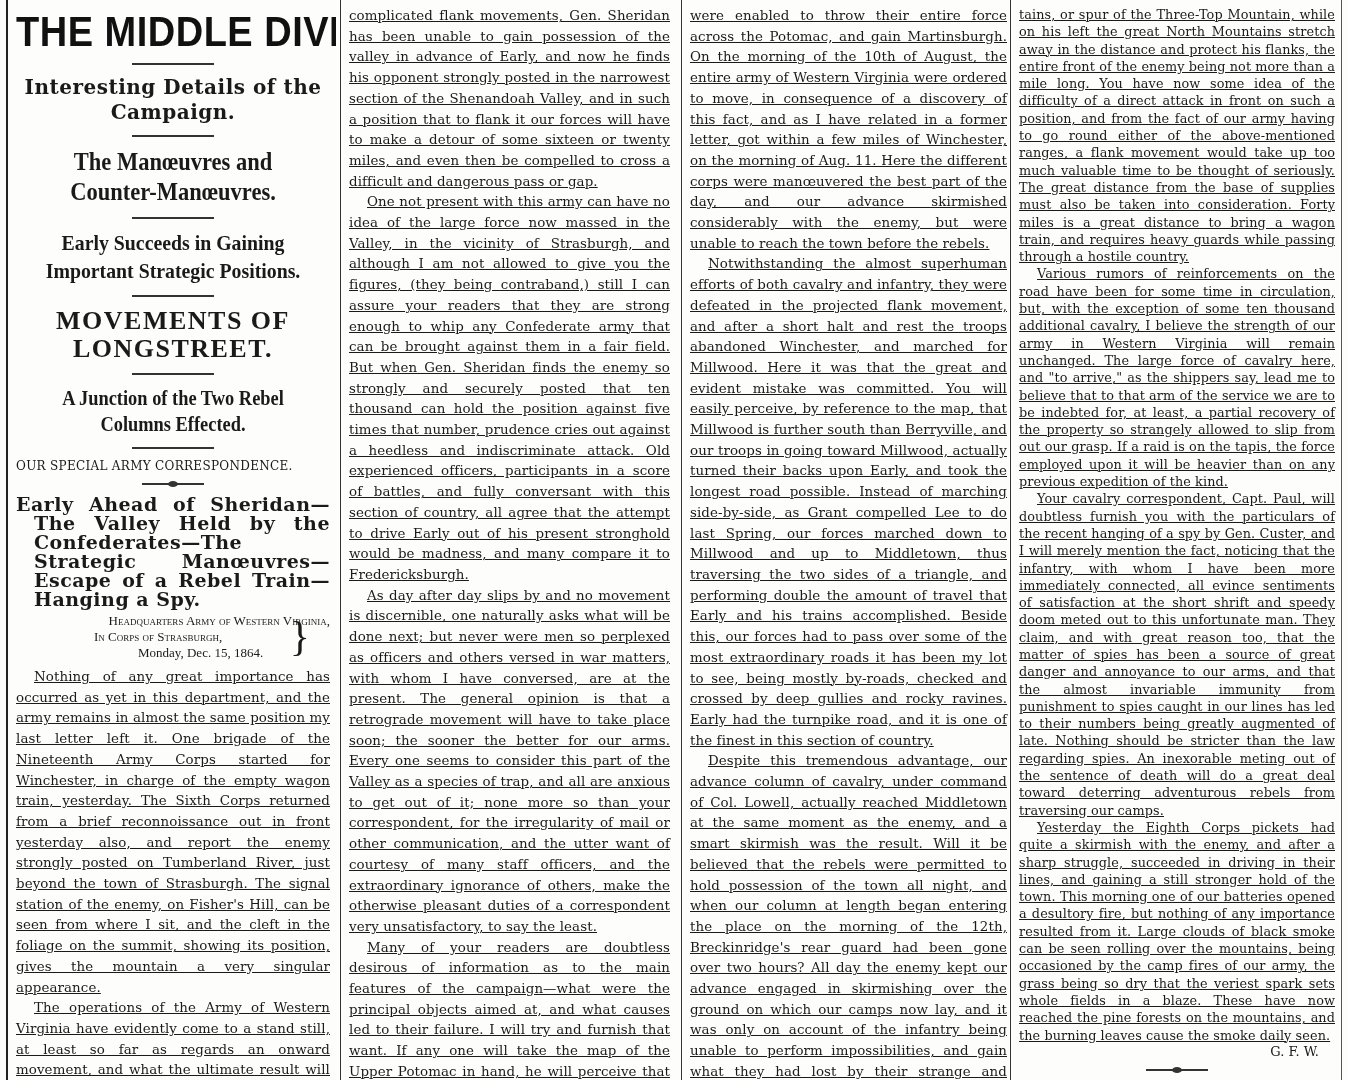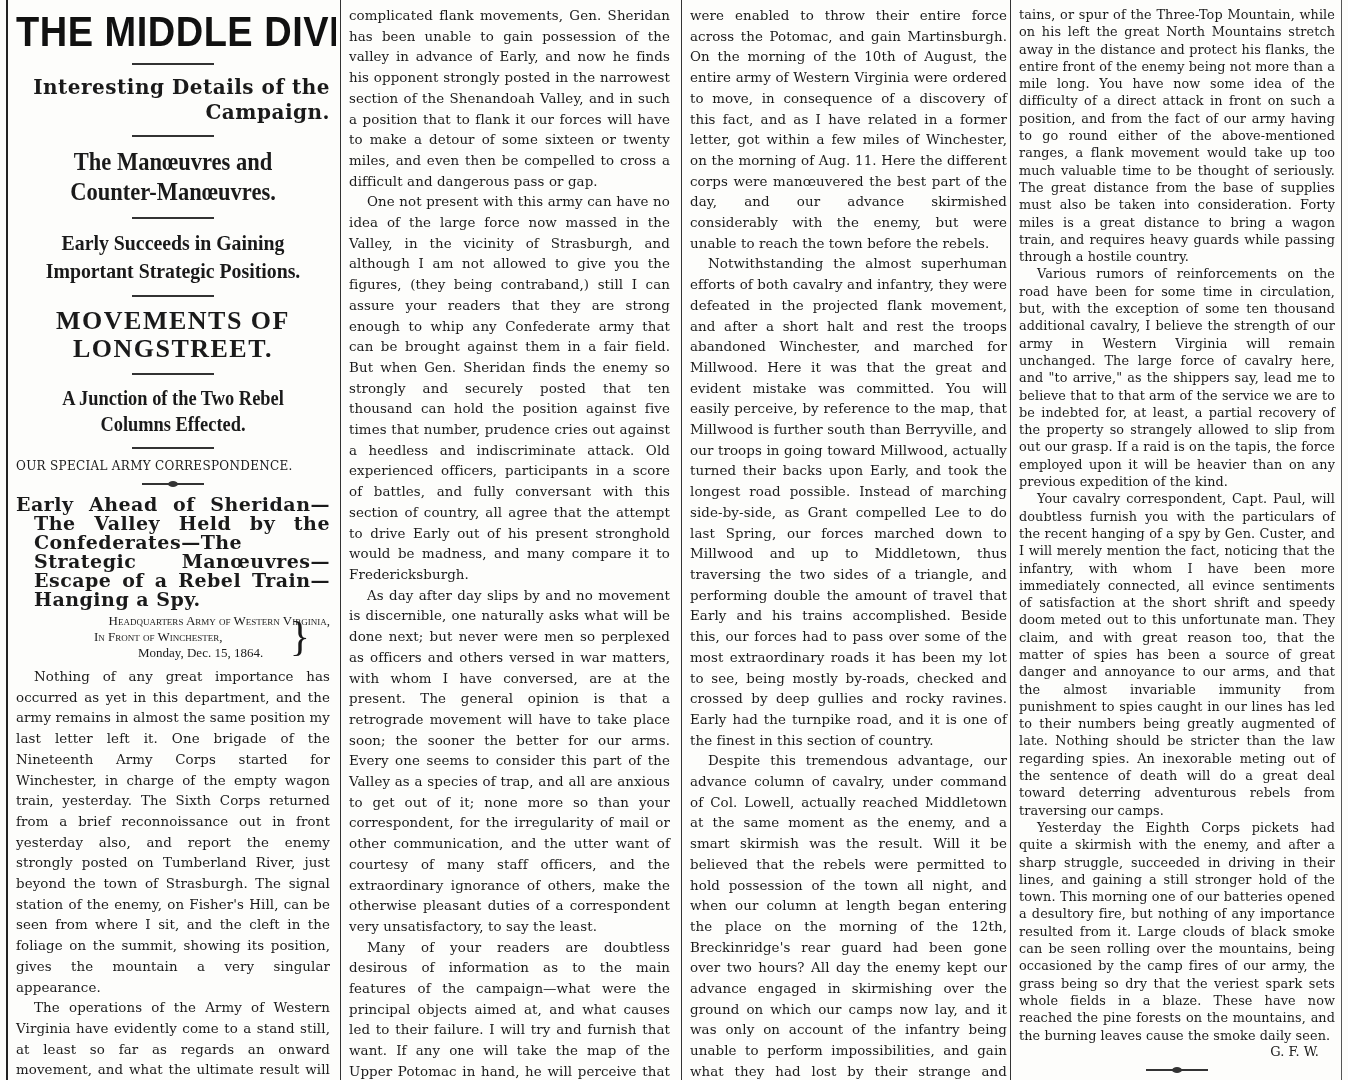--- a/index.html
+++ b/index.html
@@ -27,7 +27,7 @@
   .dateline .l2 { padding-left: 78px; }
   .dateline .l3 { padding-left: 122px; font-variant: normal; }
   .dateline .brace { position: absolute; right: 20px; top: 0; font-size: 42px; line-height: 46px; font-weight: normal; }
-  p.body { font-family: "DejaVu Serif", serif; font-size: 13.4px; line-height: 20.7px; text-align: justify; margin: 0; text-indent: 18px; letter-spacing: 0.1px; }
+  p.body { font-family: "DejaVu Serif", serif; font-size: 13.4px; line-height: 20.7px; text-align: justify; margin: 0; text-indent: 18px; letter-spacing: 0.1px; text-decoration: underline; }
   p.body.c4t { font-size: 12.8px; line-height: 17.3px; }
   p.body.noind { text-indent: 0; }
   .sig { text-align: right; padding-right: 16px; }

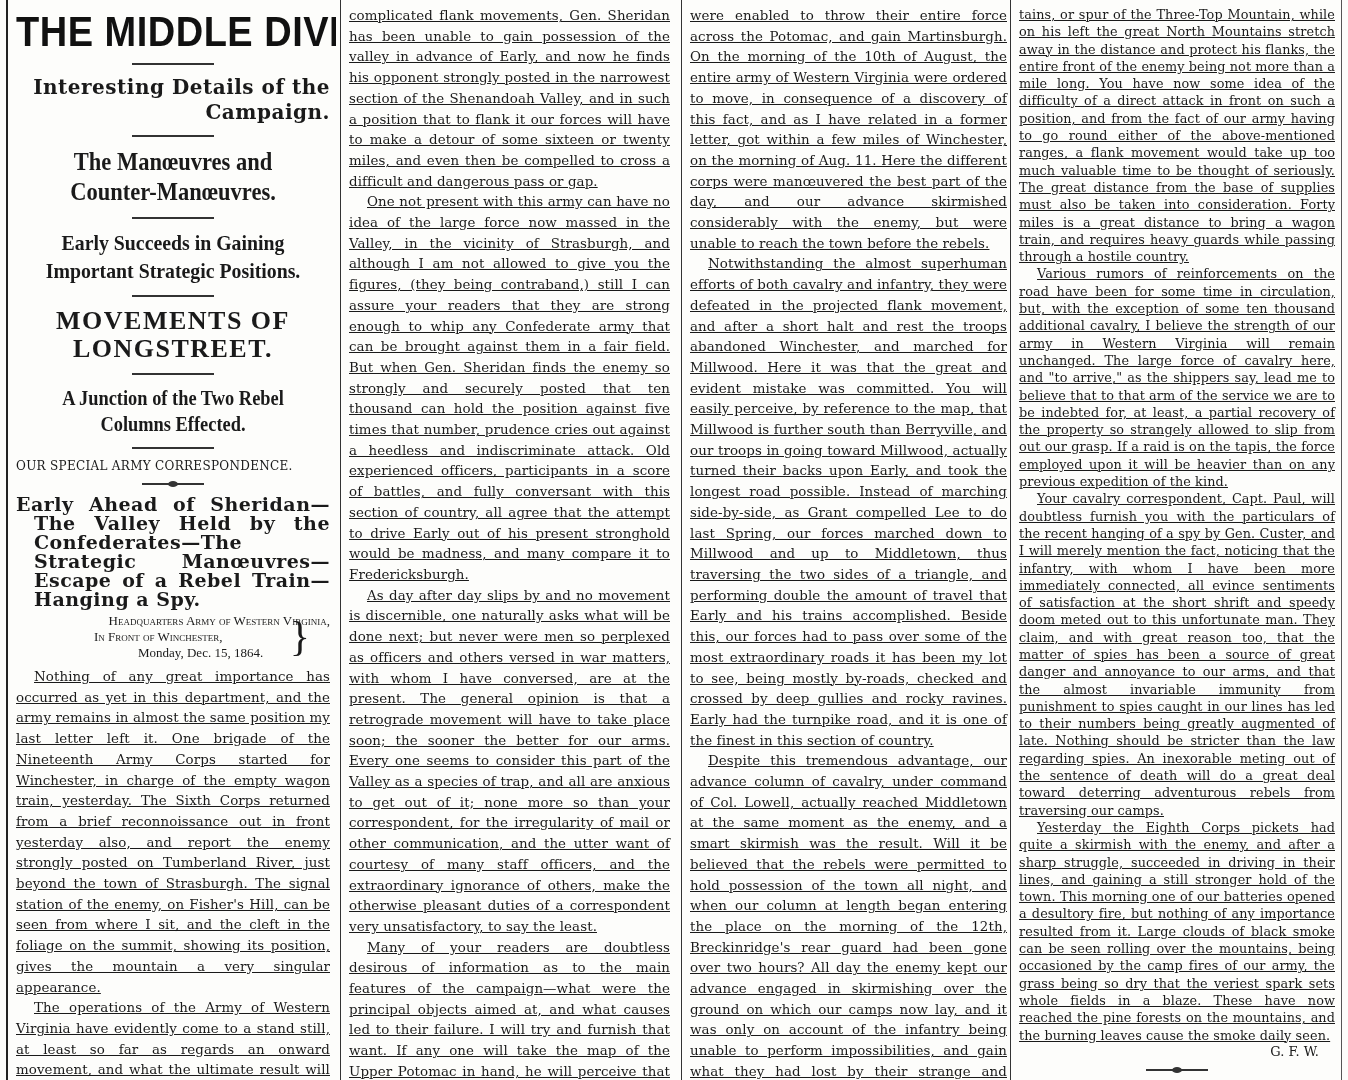--- a/index.html
+++ b/index.html
@@ -14,7 +14,7 @@
   .rule { width: 82px; height: 2px; background: #333; margin: 10px auto; }
   .rule.ornate { width: 62px; position: relative; }
   .rule.ornate::after { content: ""; position: absolute; left: 26px; top: -2px; width: 10px; height: 6px; border-radius: 50%; background: #333; }
-  .deck1 { font-family: "DejaVu Serif", serif; font-weight: bold; font-size: 20px; text-align: right; line-height: 25px; letter-spacing: 0.5px; }
+  .deck1 { font-family: "DejaVu Serif", serif; font-weight: bold; font-size: 20px; text-align: center; line-height: 25px; letter-spacing: 0.5px; }
   .deck2 { font-family: "Liberation Serif", serif; font-size: 25px; text-align: center; line-height: 30px; transform: scaleX(0.9); font-weight: bold; }
   .deck3 { font-family: "Liberation Serif", serif; font-size: 22px; text-align: center; line-height: 28px; transform: scaleX(0.9); font-weight: bold; }
   .deck4 { font-family: Liberation Serif, serif; font-size: 26px; text-align: center; line-height: 28px; font-weight: bold; letter-spacing: 1.5px; }

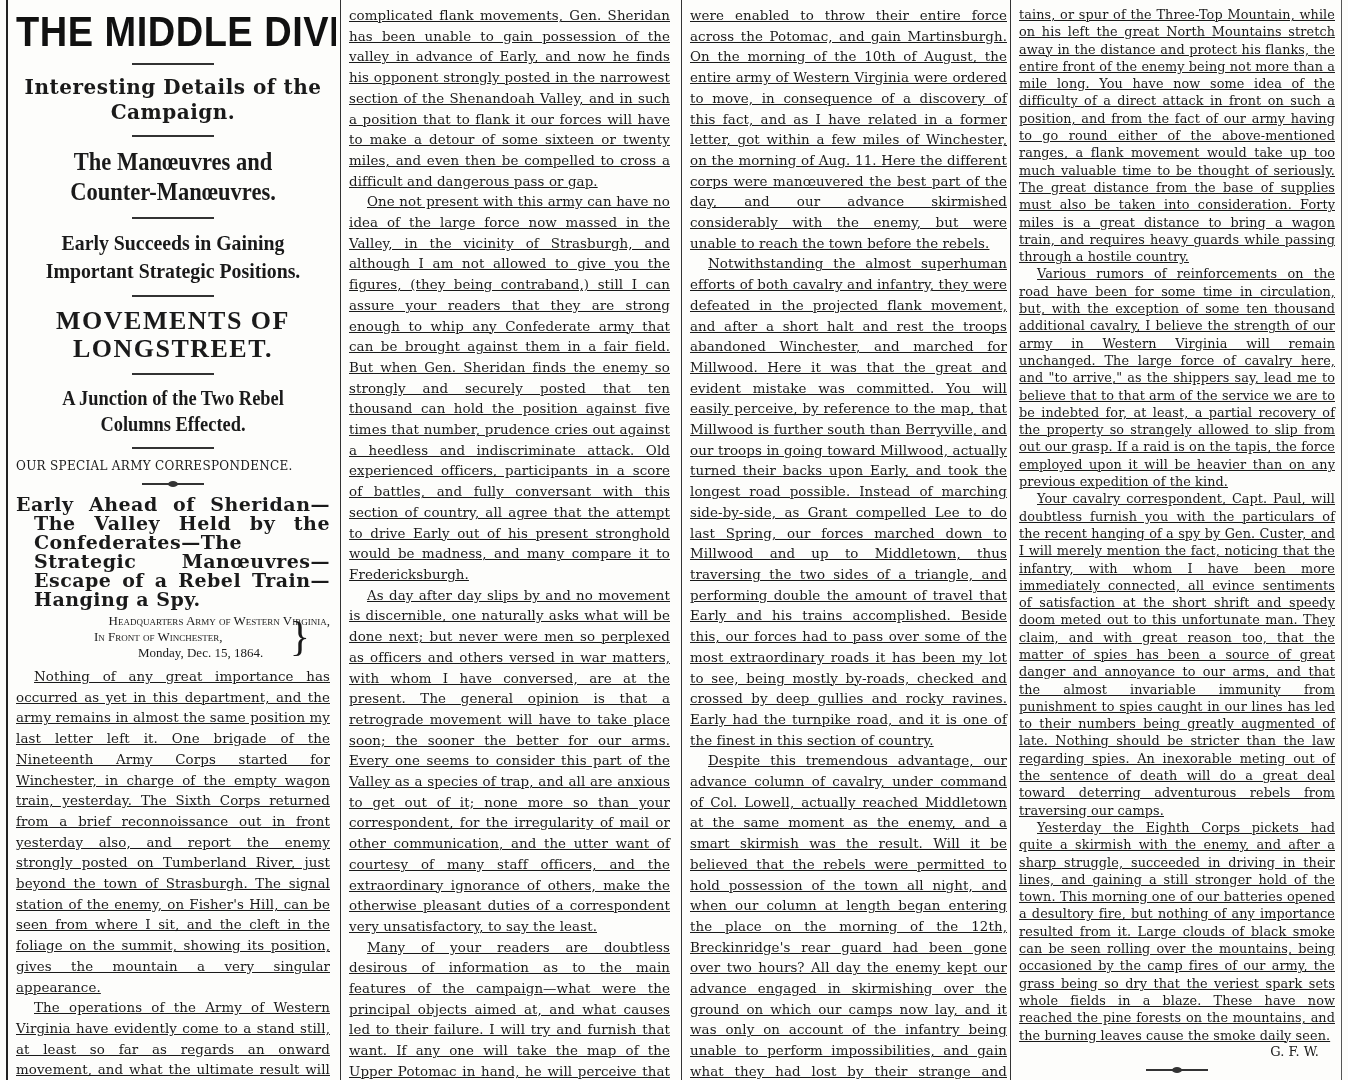--- a/index.html
+++ b/index.html
@@ -56,7 +56,7 @@
     <div class="subdeck">Early Ahead of Sheridan—The Valley Held by the Confederates—The Strategic Manœuvres—Escape of a Rebel Train—Hanging a Spy.</div>
     <div class="dateline">
       <div class="l1">Headquarters Army of Western Virginia,</div>
-      <div class="l2">In Front of Winchester,</div>
+      <div class="l2">In Corps of Strasburgh,</div>
       <div class="l3">Monday, Dec. 15, 1864.</div>
       <span class="brace">}</span>
     </div>

